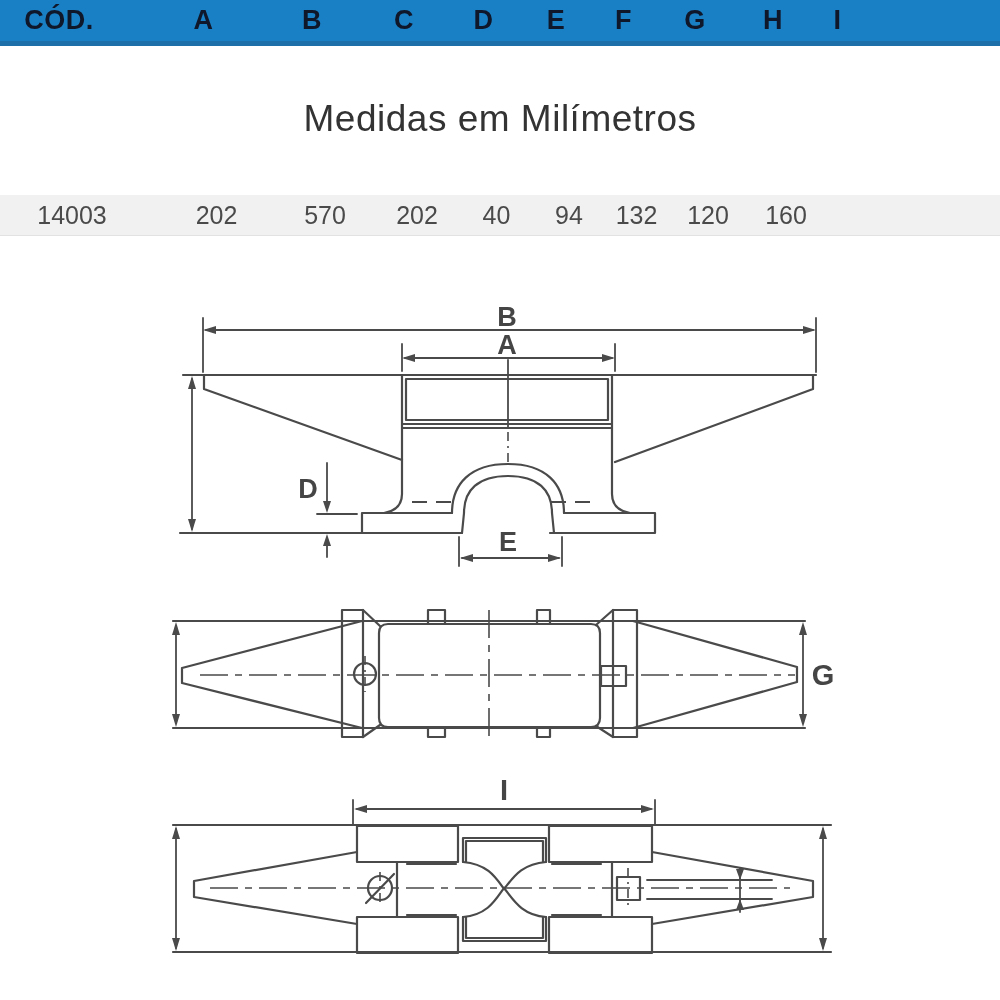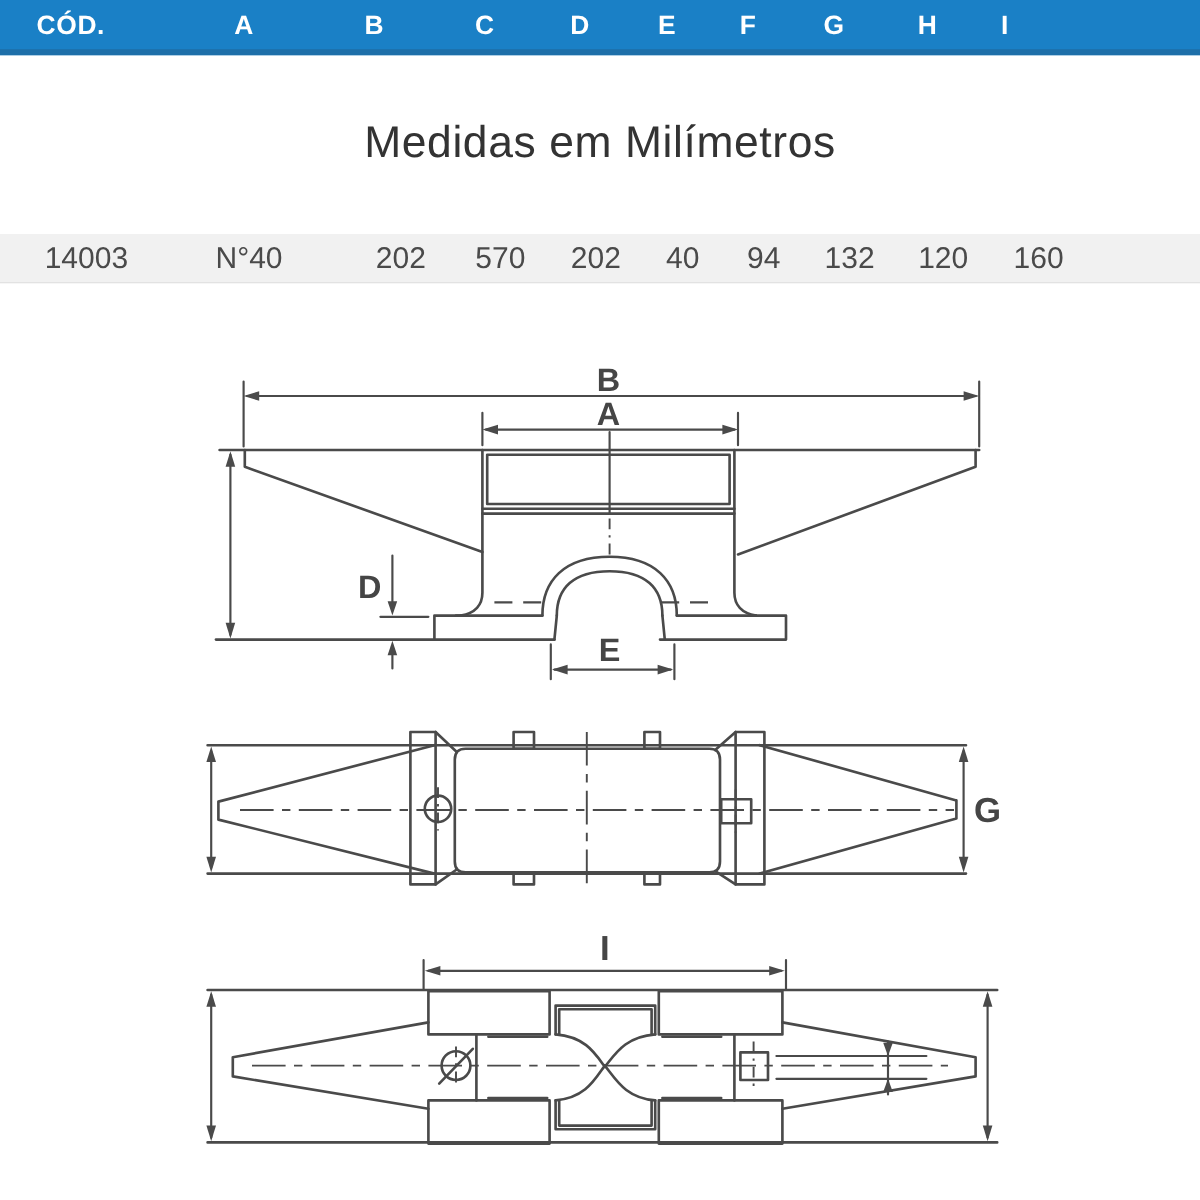--- a/index.html
+++ b/index.html
@@ -12,7 +12,7 @@
   .spec-grid>div{display:flex;align-items:center;justify-content:center;}
 
   .table-header{top:0;height:41px;background:#1a80c6;border-bottom:5px solid #1d6fa9;}
-  .table-header>div{color:#ffffff;font-weight:bold;font-size:22px;letter-spacing:.5px;}
+  .table-header>div{color:#0f172a;font-weight:bold;font-size:27px;letter-spacing:.5px;}
 
   .data-row{top:195px;height:40px;background:#f1f1f1;border-bottom:1px solid #e2e2e2;padding-left:13px;}
   .data-row>div{color:#4a4a4a;font-size:25px;}

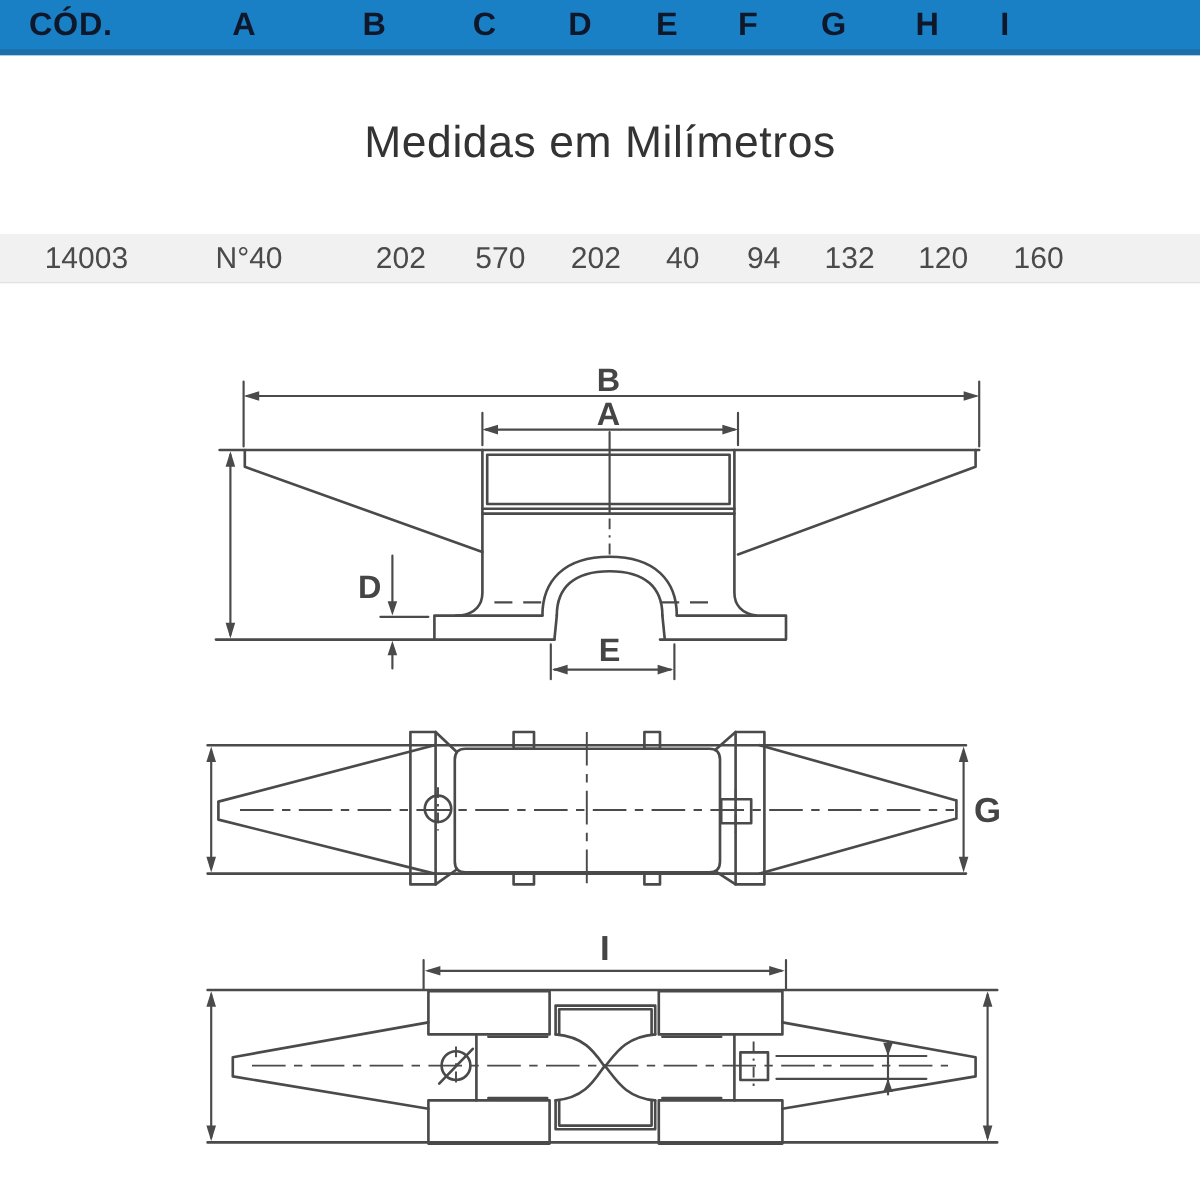--- a/index.html
+++ b/index.html
@@ -59,7 +59,6 @@
 
 <div class="spec-grid data-row">
   <div class="c1">14003</div>
-  <div class="c2">N°40</div>
   <div class="c3">202</div>
   <div class="c4">570</div>
   <div class="c5">202</div>

